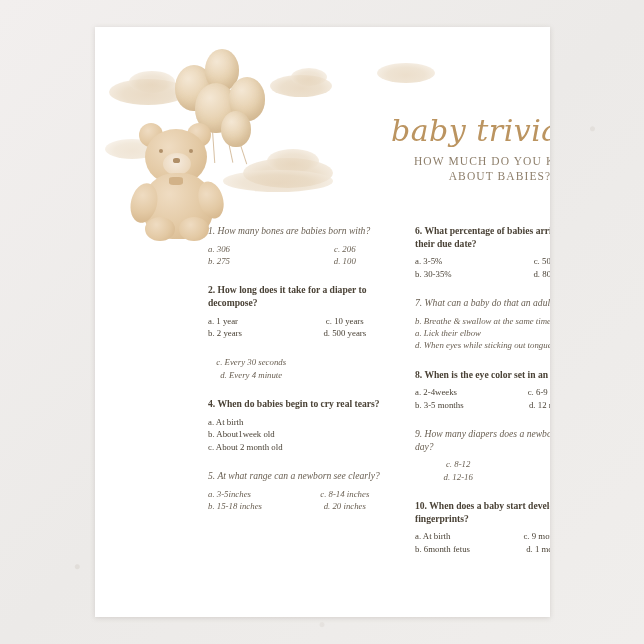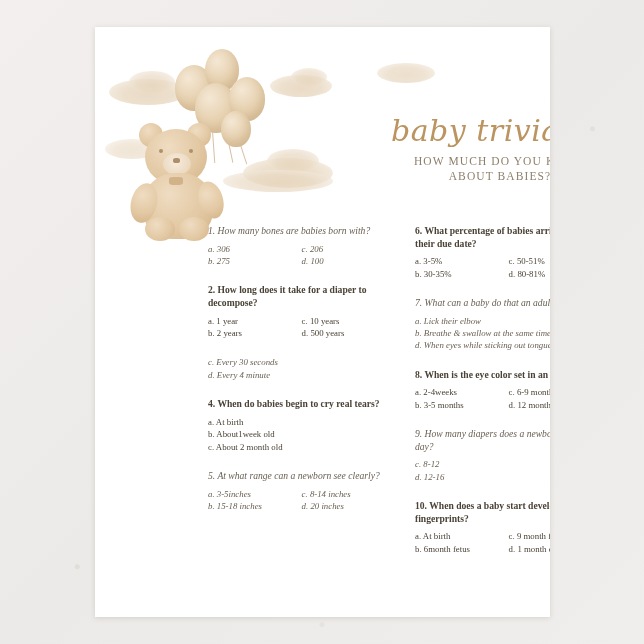--- a/index.html
+++ b/index.html
@@ -141,7 +141,7 @@
   .ans-row { display: flex; }
   .ans-col { }
   .ans-2col .ans-a { width: 52%; }
-  .ans-2col .ans-b { width: 48%; }
+  .ans-2col .ans-b { width: 48%; text-align: center; }
   .ans-line { white-space: nowrap; }
 </style>
 </head>

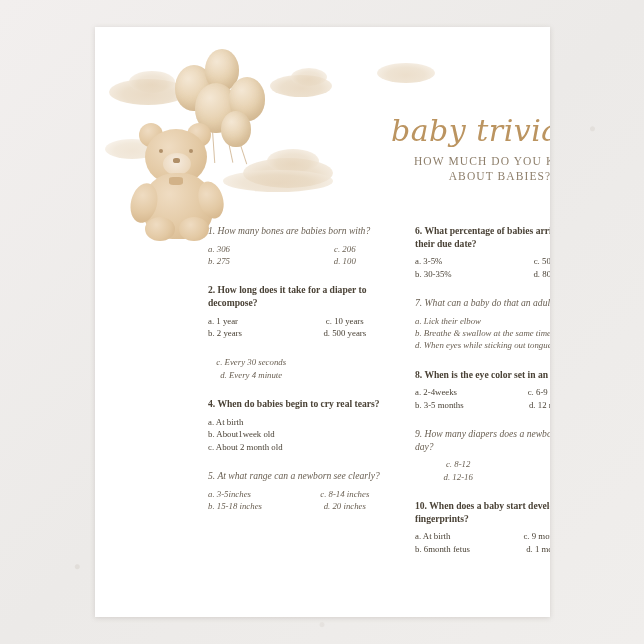--- a/index.html
+++ b/index.html
@@ -280,8 +280,8 @@
         <div class="q-block">
           <p class="q-text italic">7. What can a baby do that an adult cannot?</p>
           <div class="answers italic">
+            <div>b. Breathe  &amp; swallow at the same time</div>
             <div>a. Lick their elbow</div>
-            <div>b. Breathe  &amp; swallow at the same time</div>
             <div>d. When eyes while sticking out tongue</div>
           </div>
         </div>

